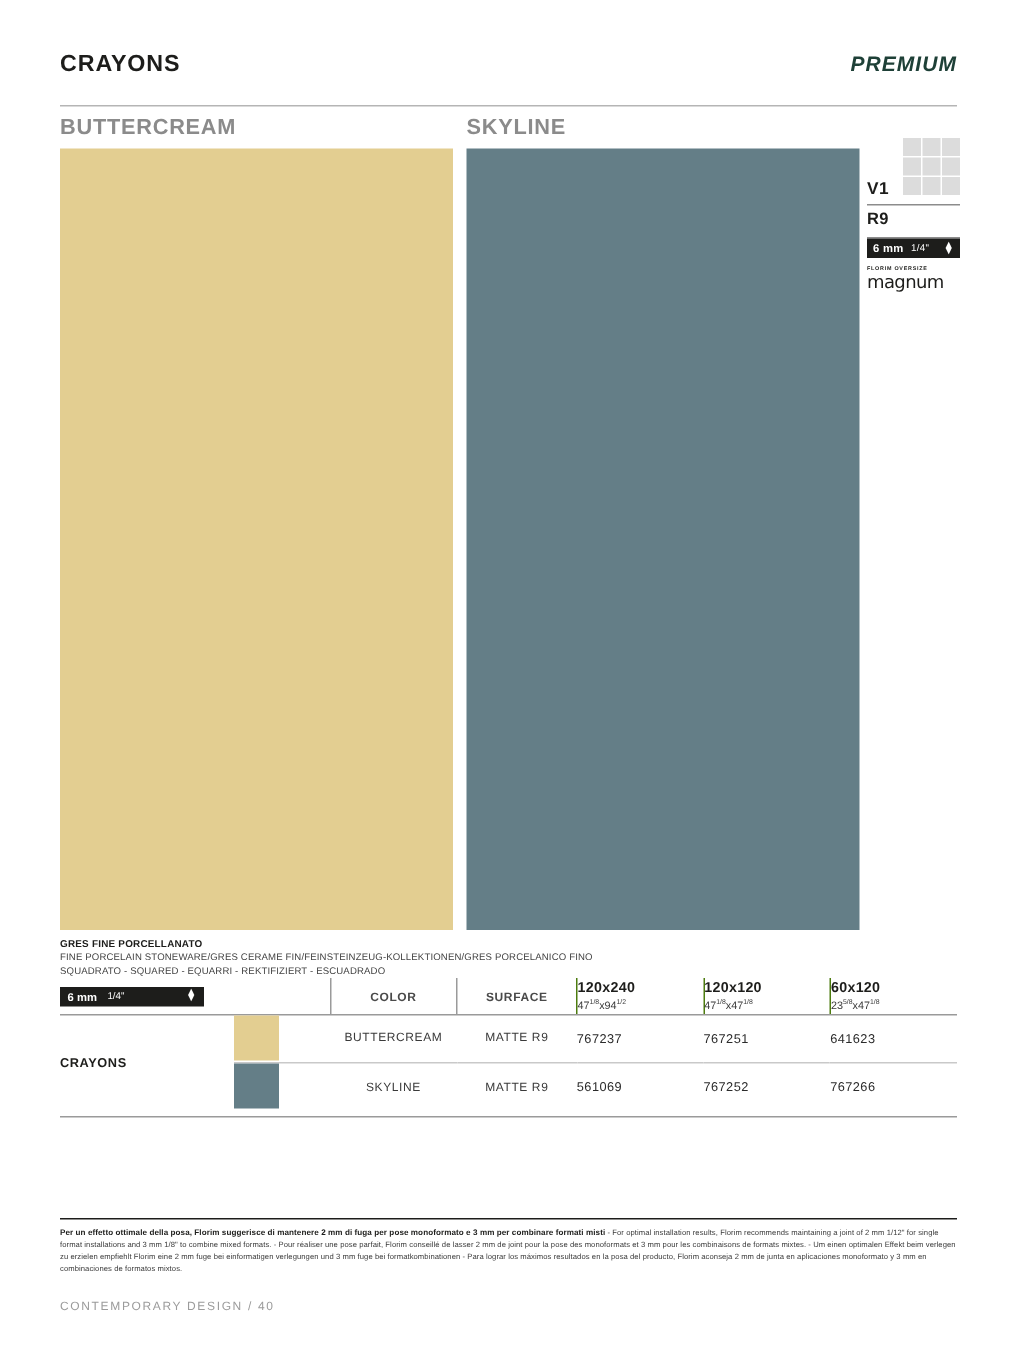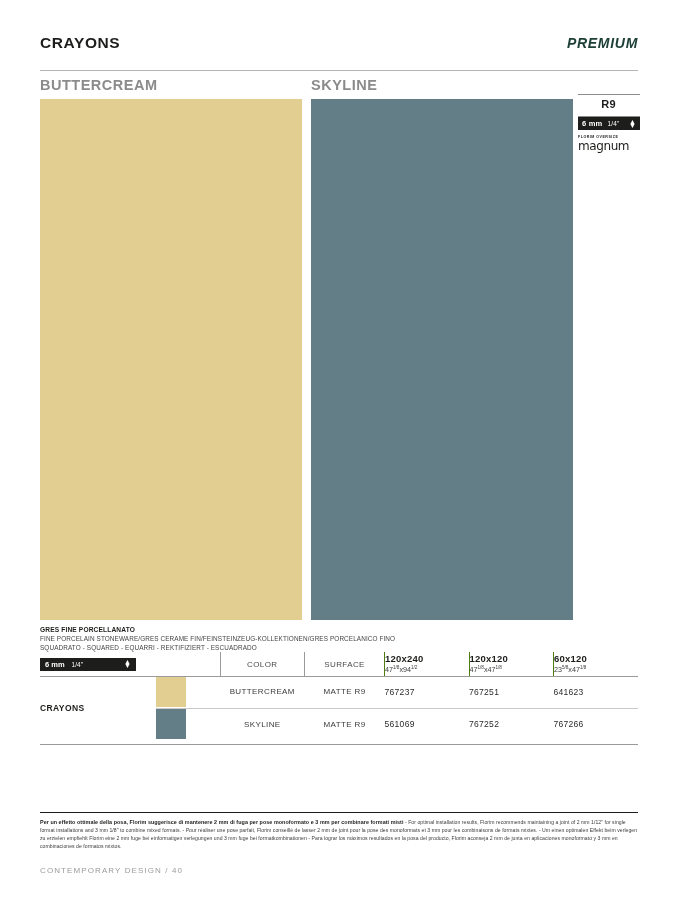--- a/index.html
+++ b/index.html
@@ -347,6 +347,20 @@
 </div>
 
 <div class="icon-column">
+  <div class="v-rating-row">
+    <div class="v-grid">
+      <i></i>
+        <i></i>
+        <i></i>
+        <i></i>
+        <i></i>
+        <i></i>
+        <i></i>
+        <i></i>
+        <i></i>
+    </div>
+    <div class="v-label">V1</div>
+  </div>
   <div class="icon-rule"></div>
   <div class="r-rating">R9</div>
   <div class="icon-rule"></div>

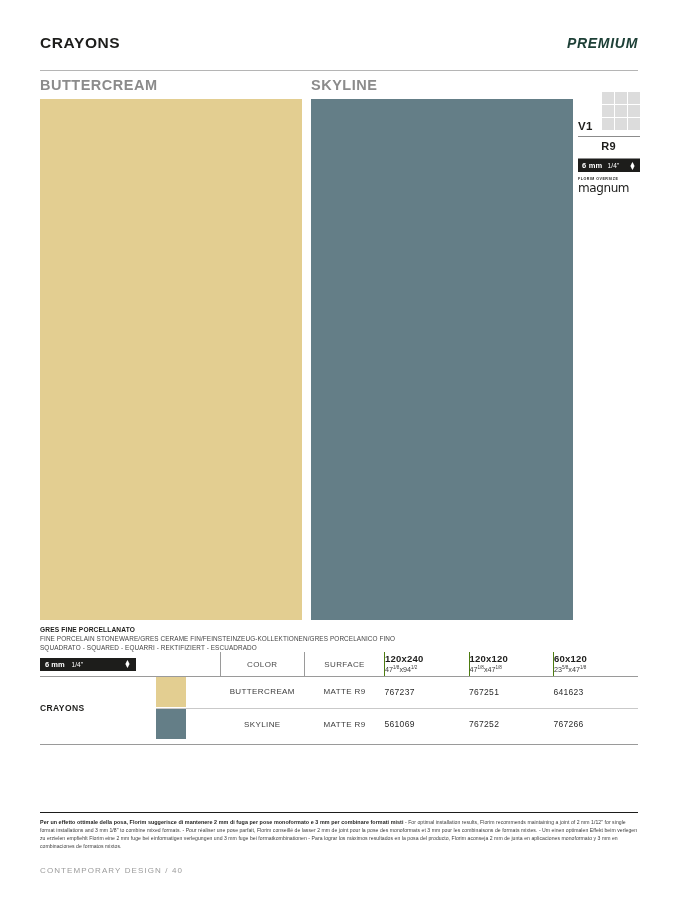--- a/index.html
+++ b/index.html
@@ -121,7 +121,7 @@
     margin: 2px 0 0 0;
   }
   .r-rating {
-    text-align: center;
+    text-align: left;
     font-size: 11px;
     font-weight: bold;
     color: #1d1d1b;

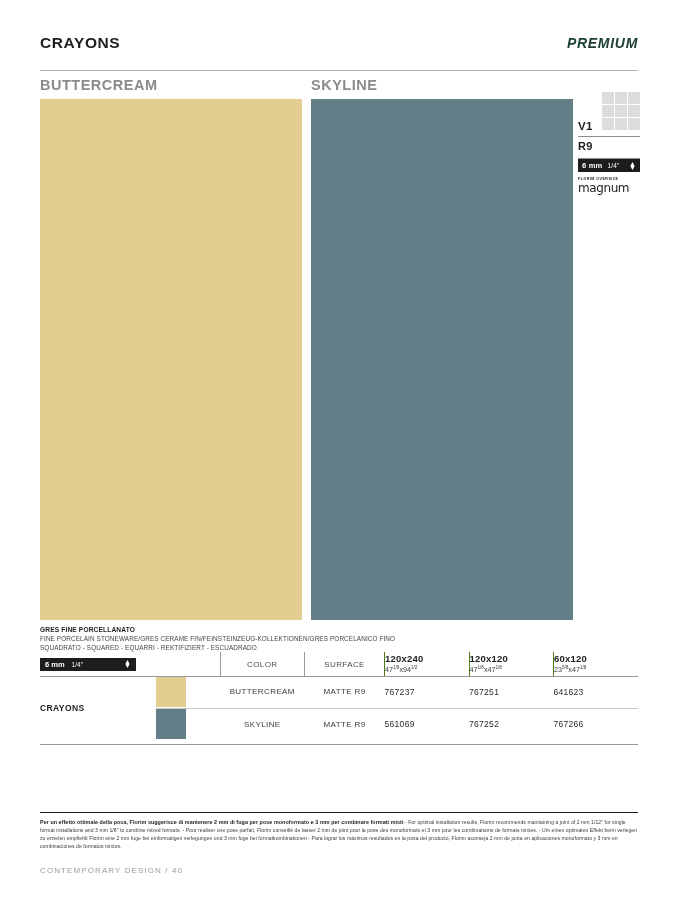--- a/index.html
+++ b/index.html
@@ -216,6 +216,7 @@
     font-size: 8px;
     color: #4a4a4a;
     letter-spacing: 0.4px;
+    font-weight: bold;
   }
   .th-size {
     text-align: left;

